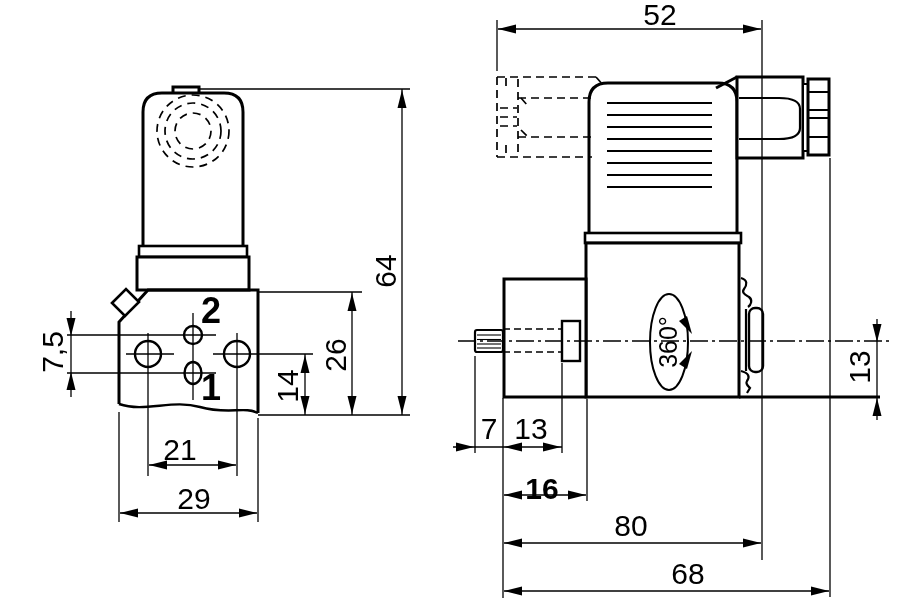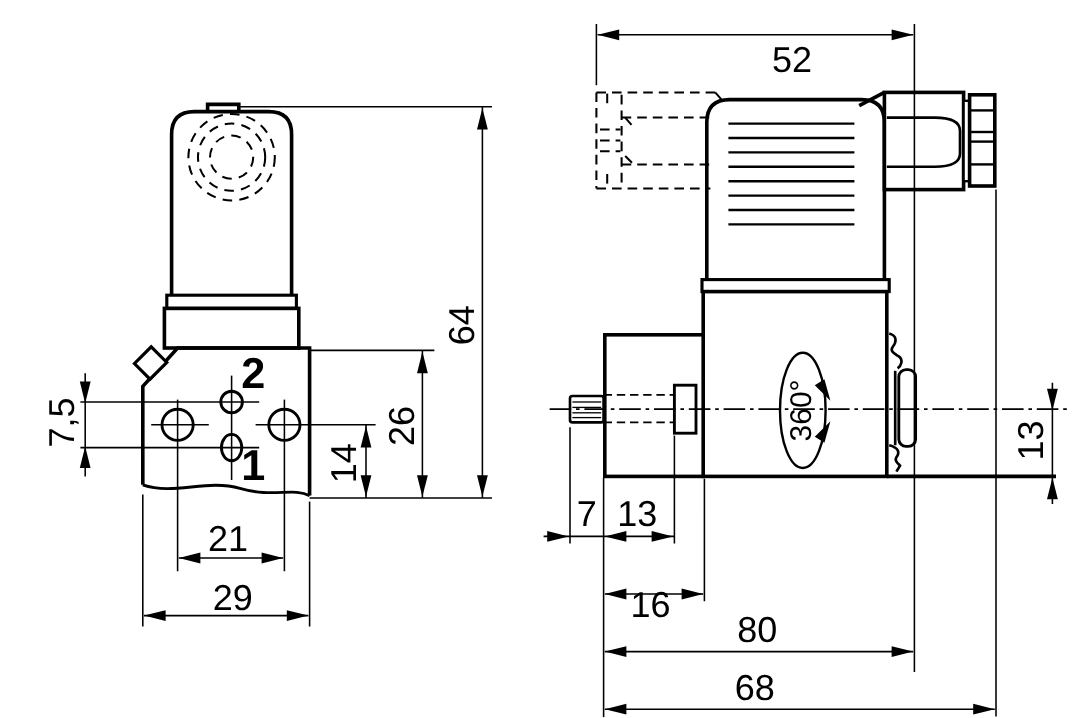--- a/index.html
+++ b/index.html
@@ -178,7 +178,7 @@
   </g>
 </svg>
 
-<div class="label" style="left:630px;top:0px;width:60px;height:30px;margin-top:36px;">52</div>
+<div class="label" style="left:630px;top:0px;width:60px;height:30px;">52</div>
 <div class="label rot" style="left:356px;top:256px;width:60px;height:30px;">64</div>
 <div class="label rot" style="left:23px;top:337px;width:60px;height:30px;">7,5</div>
 <div class="label rot" style="left:306px;top:340px;width:60px;height:30px;">26</div>

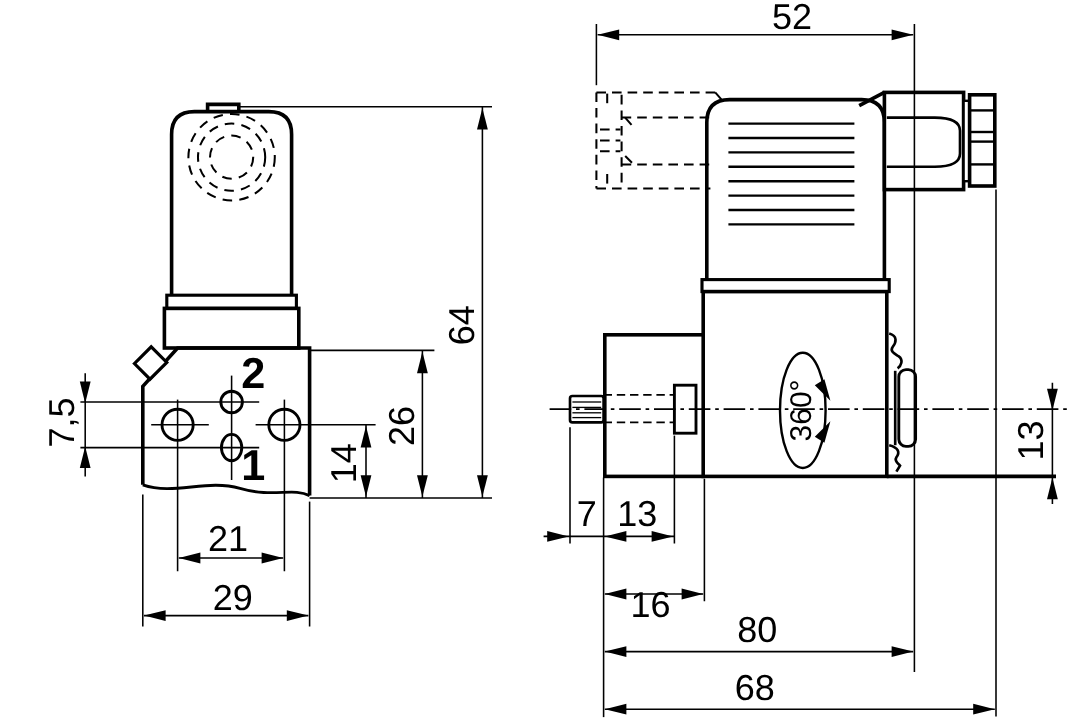--- a/index.html
+++ b/index.html
@@ -183,7 +183,7 @@
 <div class="label rot" style="left:23px;top:337px;width:60px;height:30px;">7,5</div>
 <div class="label rot" style="left:306px;top:340px;width:60px;height:30px;">26</div>
 <div class="label rot" style="left:258px;top:371px;width:60px;height:30px;">14</div>
-<div class="label" style="left:160px;top:435px;width:60px;height:30px;">21</div>
+<div class="label" style="left:150px;top:435px;width:60px;height:30px;">21</div>
 <div class="label" style="left:164px;top:484px;width:60px;height:30px;text-align:right;">29</div>
 <div class="label" style="left:459px;top:414px;width:60px;height:30px;">7</div>
 <div class="label" style="left:501px;top:414px;width:60px;height:30px;">13</div>

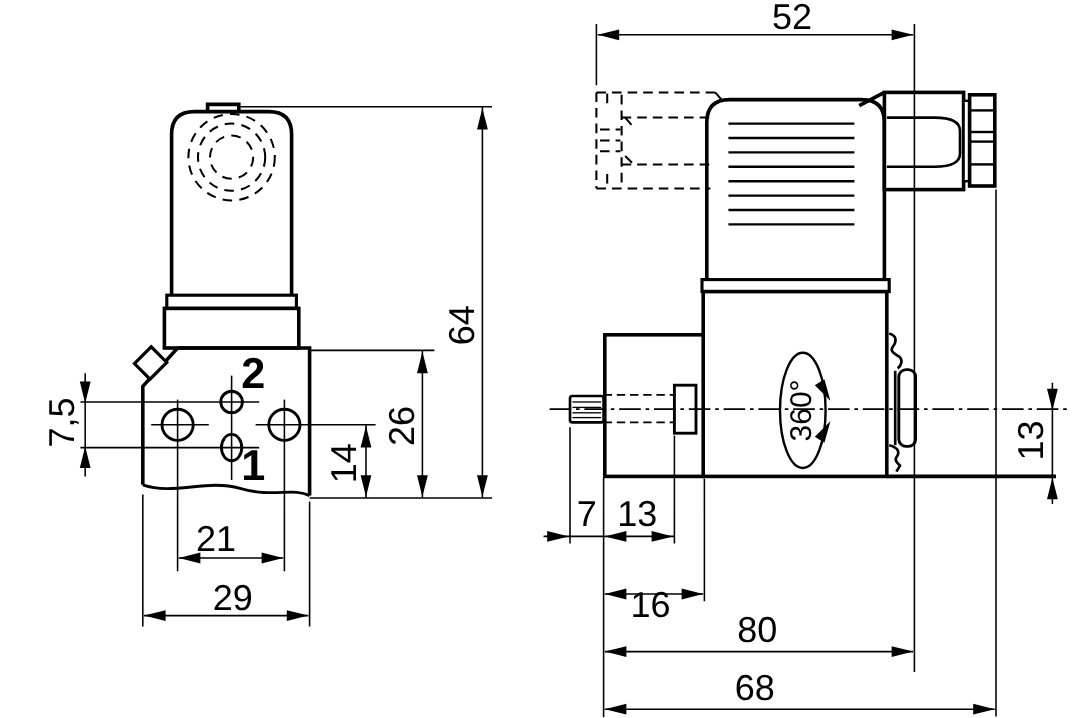--- a/index.html
+++ b/index.html
@@ -187,7 +187,7 @@
 <div class="label" style="left:164px;top:484px;width:60px;height:30px;text-align:right;">29</div>
 <div class="label" style="left:459px;top:414px;width:60px;height:30px;">7</div>
 <div class="label" style="left:501px;top:414px;width:60px;height:30px;">13</div>
-<div class="label" style="left:512px;top:490px;width:60px;height:30px;">16</div>
+<div class="label" style="left:512px;top:474px;width:60px;height:30px;font-weight:bold;">16</div>
 <div class="label" style="left:601px;top:511px;width:60px;height:30px;">80</div>
 <div class="label" style="left:599px;top:559px;width:60px;height:30px;">68</div>
 <div class="label rot" style="left:830px;top:352px;width:60px;height:30px;">13</div>

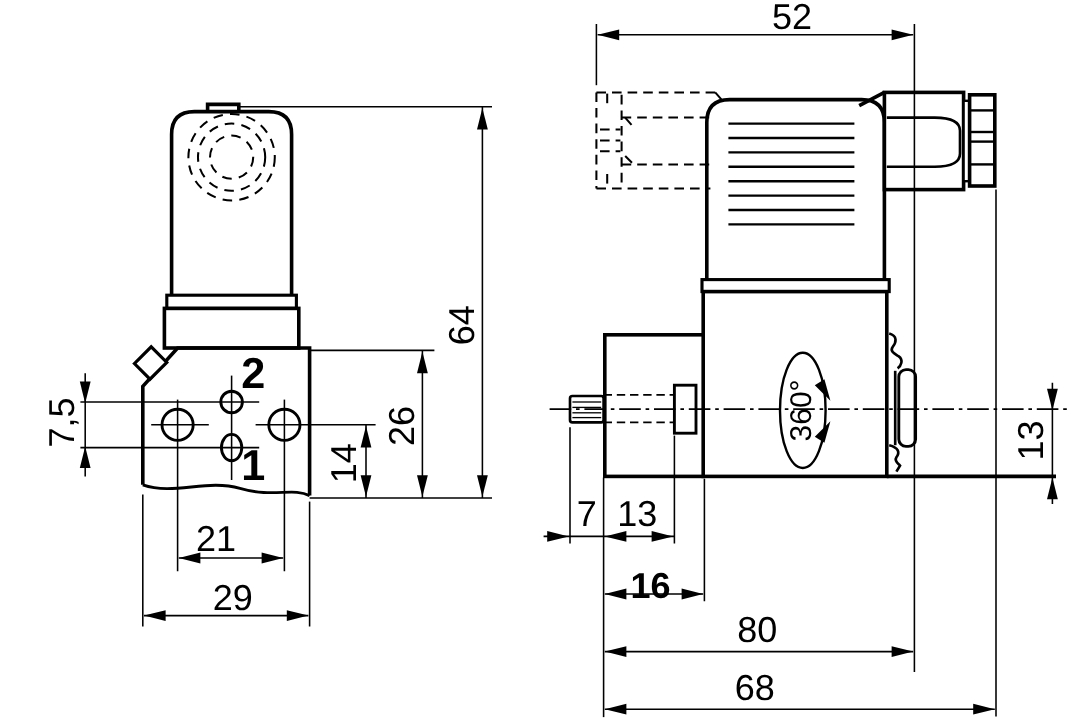--- a/index.html
+++ b/index.html
@@ -189,7 +189,7 @@
 <div class="label" style="left:501px;top:414px;width:60px;height:30px;">13</div>
 <div class="label" style="left:512px;top:474px;width:60px;height:30px;font-weight:bold;">16</div>
 <div class="label" style="left:601px;top:511px;width:60px;height:30px;">80</div>
-<div class="label" style="left:599px;top:559px;width:60px;height:30px;">68</div>
+<div class="label" style="left:658px;top:559px;width:60px;height:30px;">68</div>
 <div class="label rot" style="left:830px;top:352px;width:60px;height:30px;">13</div>
 <div class="label rot deg" style="left:633px;top:329px;width:70px;height:26px;">360°</div>
 <div class="label port" style="left:191px;top:292px;width:40px;height:38px;">2</div>

